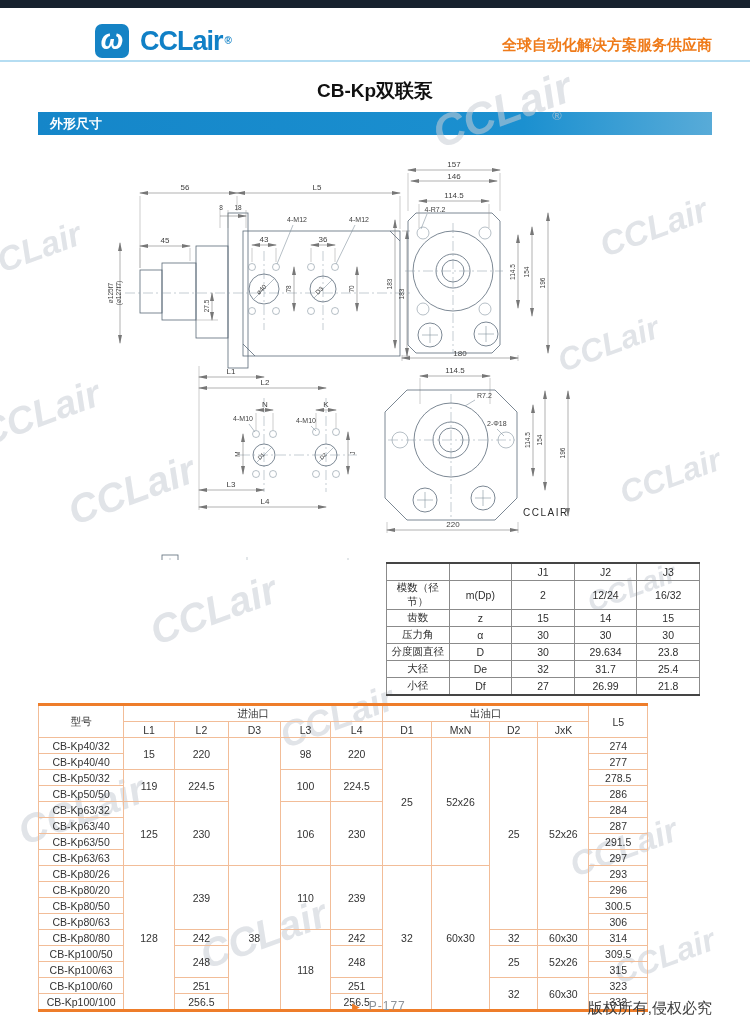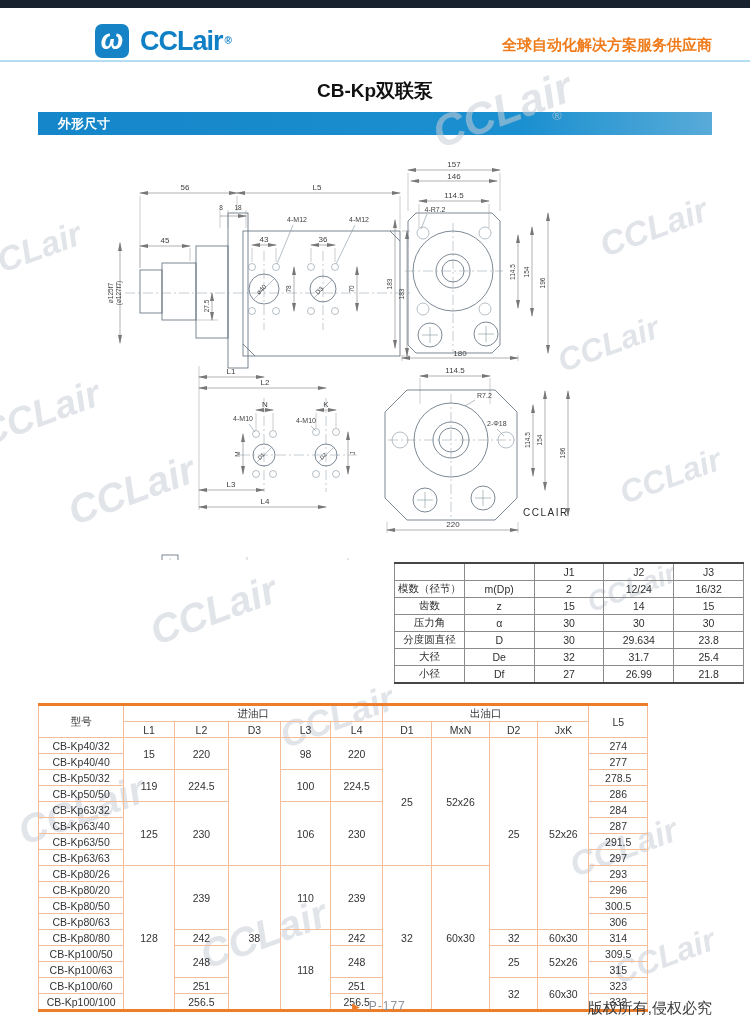--- a/index.html
+++ b/index.html
@@ -18,7 +18,7 @@
              font-size:19px;font-weight:bold;color:#101010;}
   .banner{position:absolute;left:38px;top:112px;width:674px;height:23px;
           background:linear-gradient(90deg,#1586c9 0%,#1b90d0 72%,#58abd8 100%);
-          color:#fff;font-size:13px;font-weight:bold;line-height:23px;padding-left:20px;box-sizing:border-box;}
+          color:#fff;font-size:13px;font-weight:bold;line-height:23px;padding-left:12px;box-sizing:border-box;}
   
   .wm{position:absolute;z-index:1;color:#c9ced6;opacity:.55;font-weight:bold;font-style:italic;
       transform:rotate(-20deg);white-space:nowrap;pointer-events:none;}

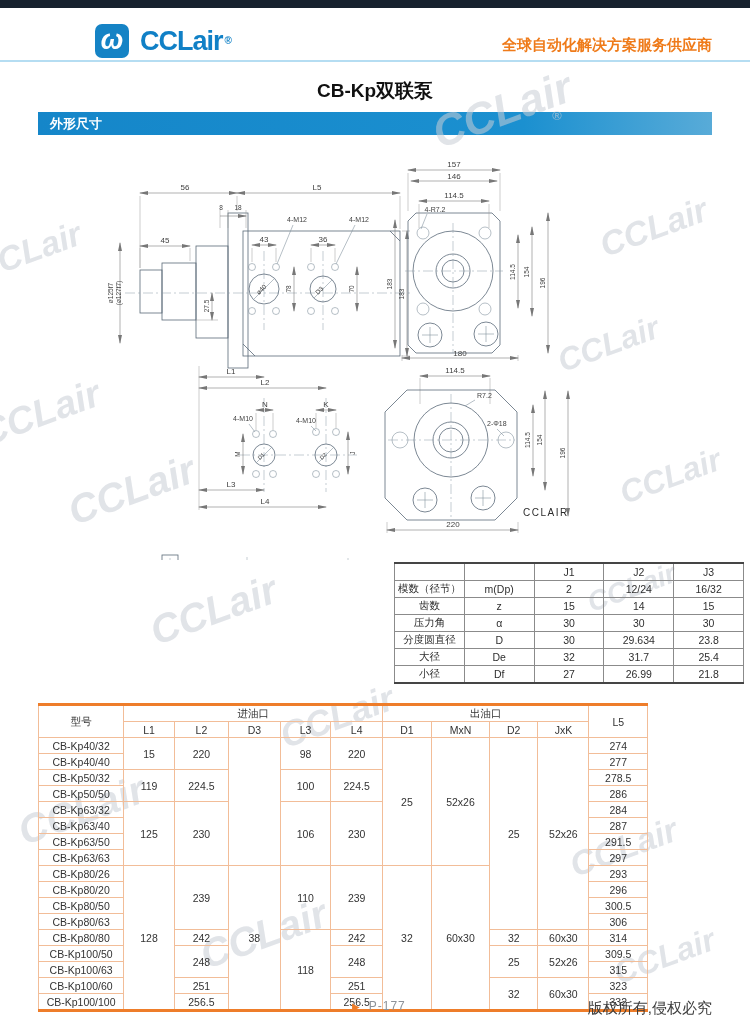--- a/index.html
+++ b/index.html
@@ -34,7 +34,7 @@
   .draw .t55{font-size:5.5px;} .draw .t10{font-size:10px;letter-spacing:1.5px;fill:#2b2b2b;}
   .draw .rc{stroke:#c98f80;stroke-width:.5;fill:none;stroke-dasharray:10 3 2 3;}
   
-  .gear-wrap{position:absolute;left:394px;top:562px;width:350px;z-index:2;}
+  .gear-wrap{position:absolute;left:386px;top:562px;width:314px;z-index:2;}
   table.gear{width:100%;border-collapse:collapse;table-layout:fixed;
              border-top:2px solid #454545;border-bottom:2px solid #454545;}
   table.gear td,table.gear th{border:1px solid #8b8b8b;font-size:10.5px;font-weight:normal;

